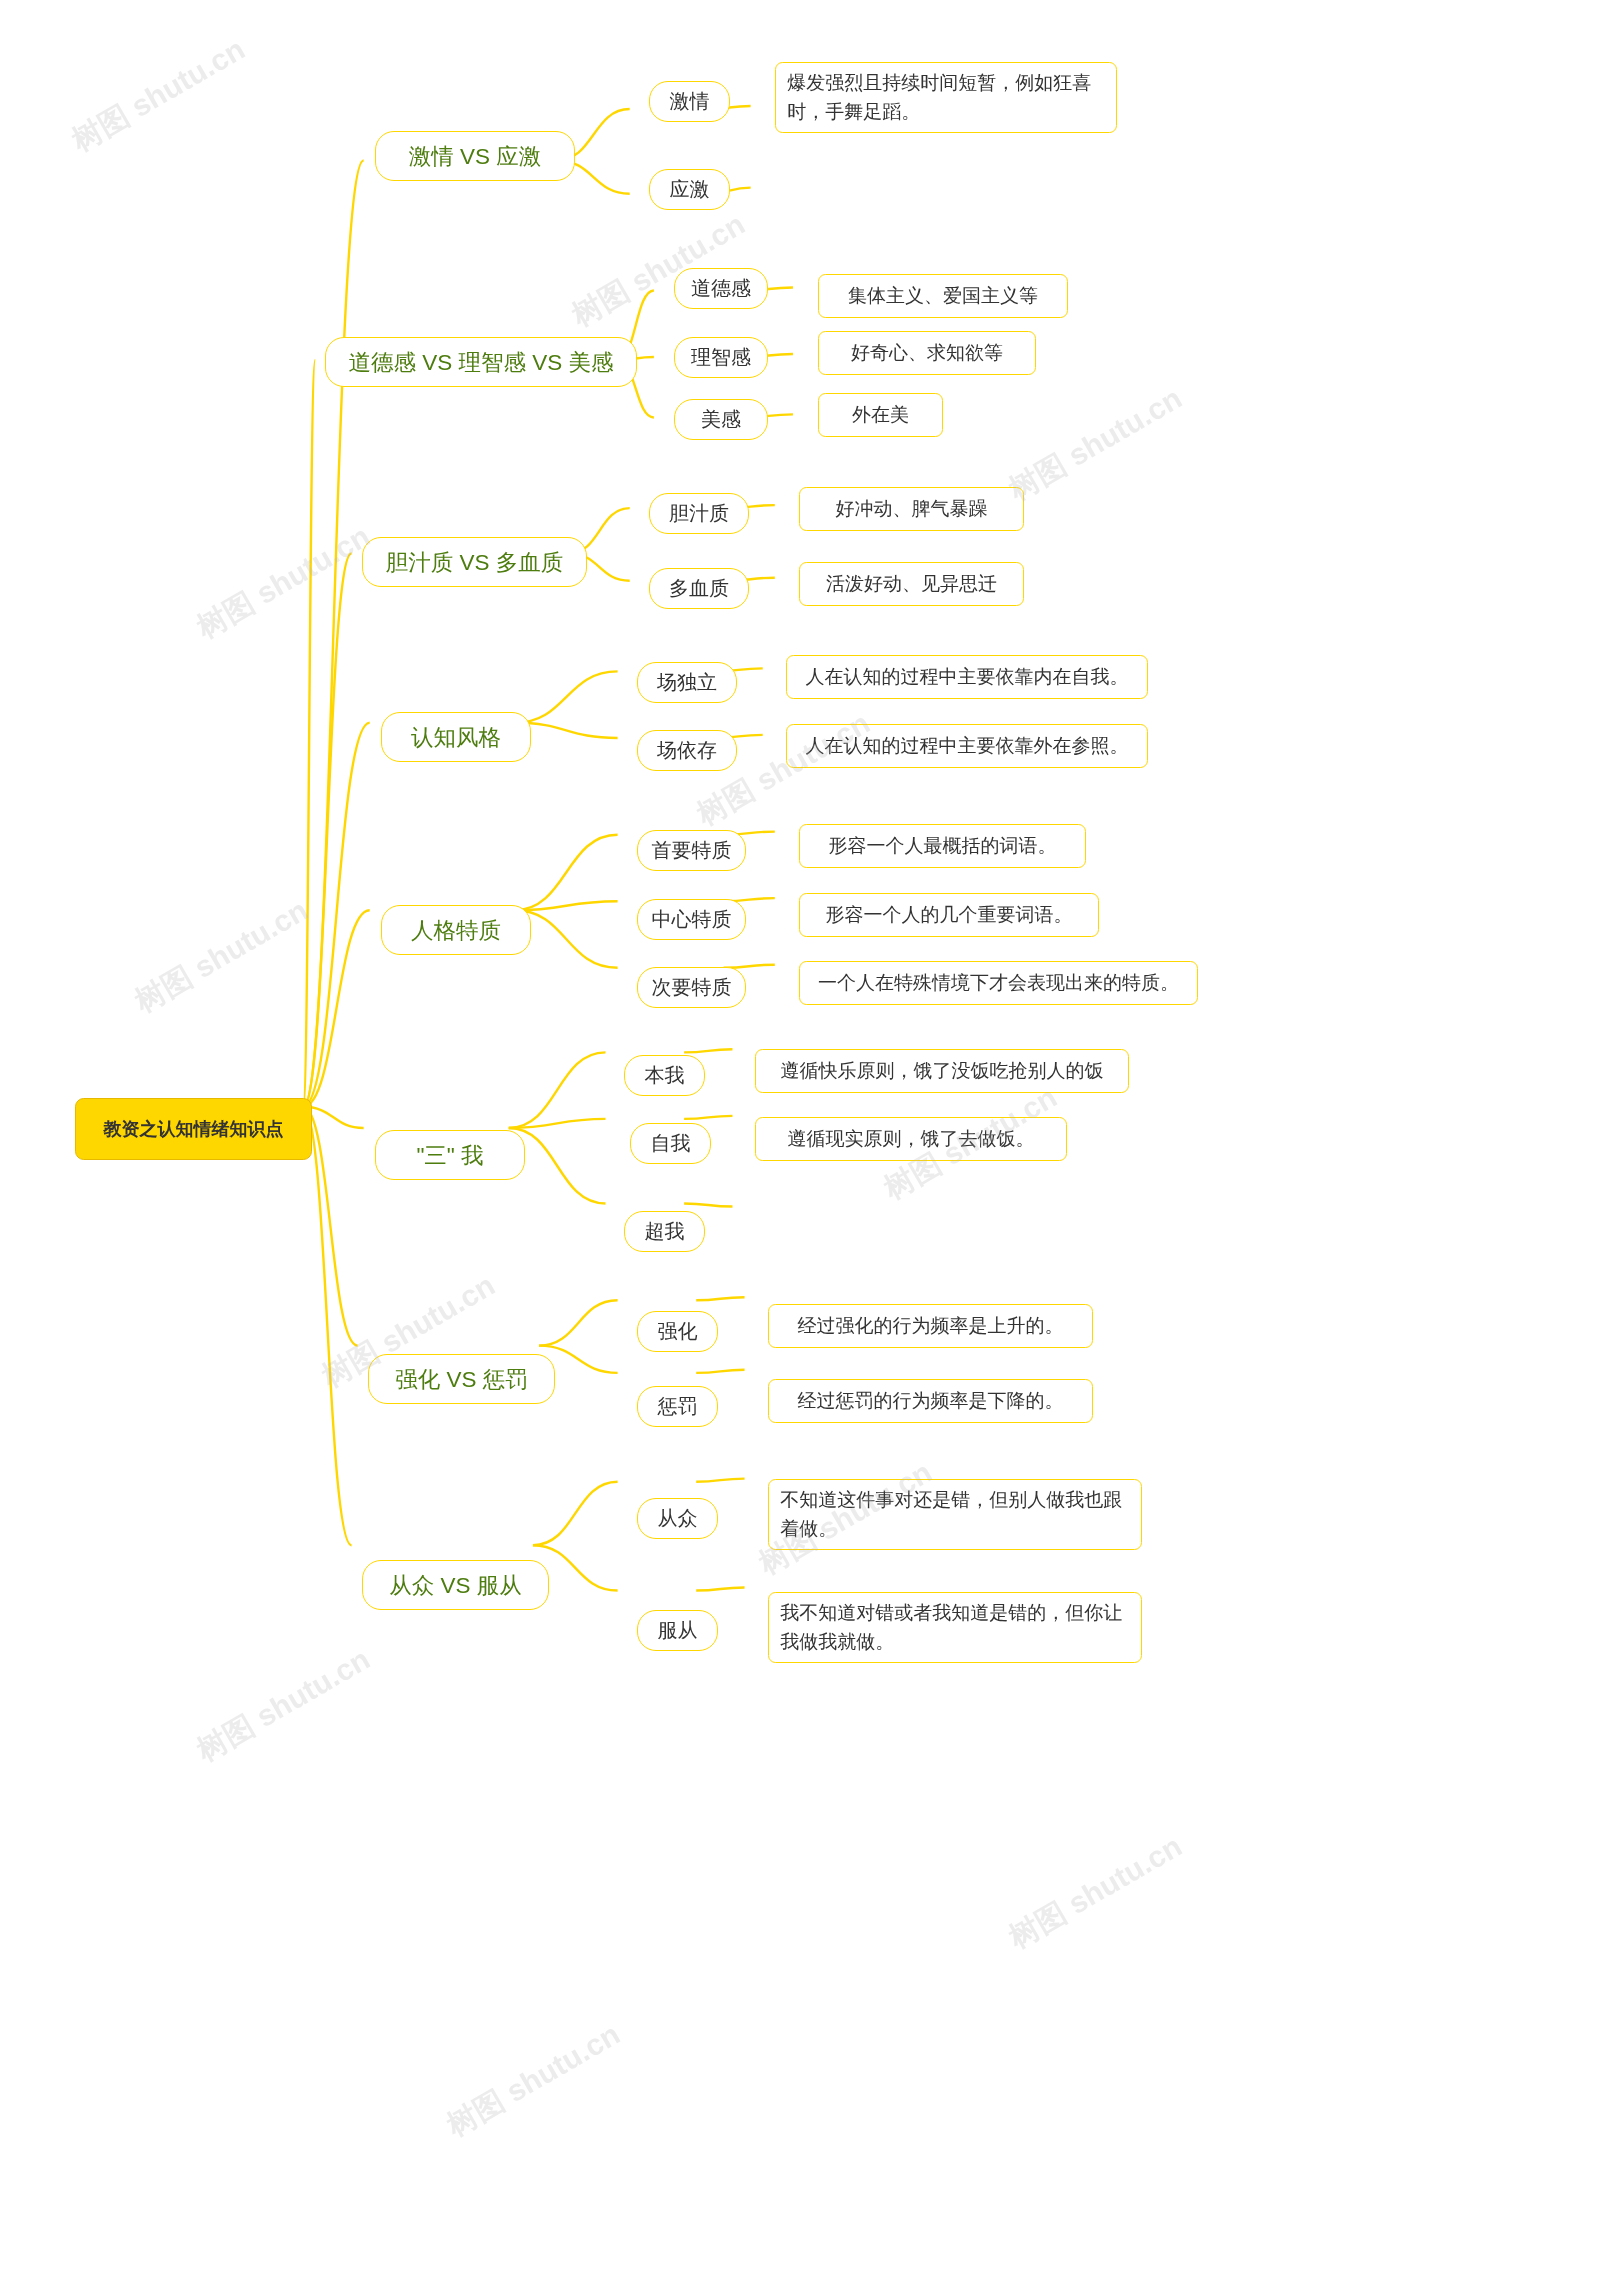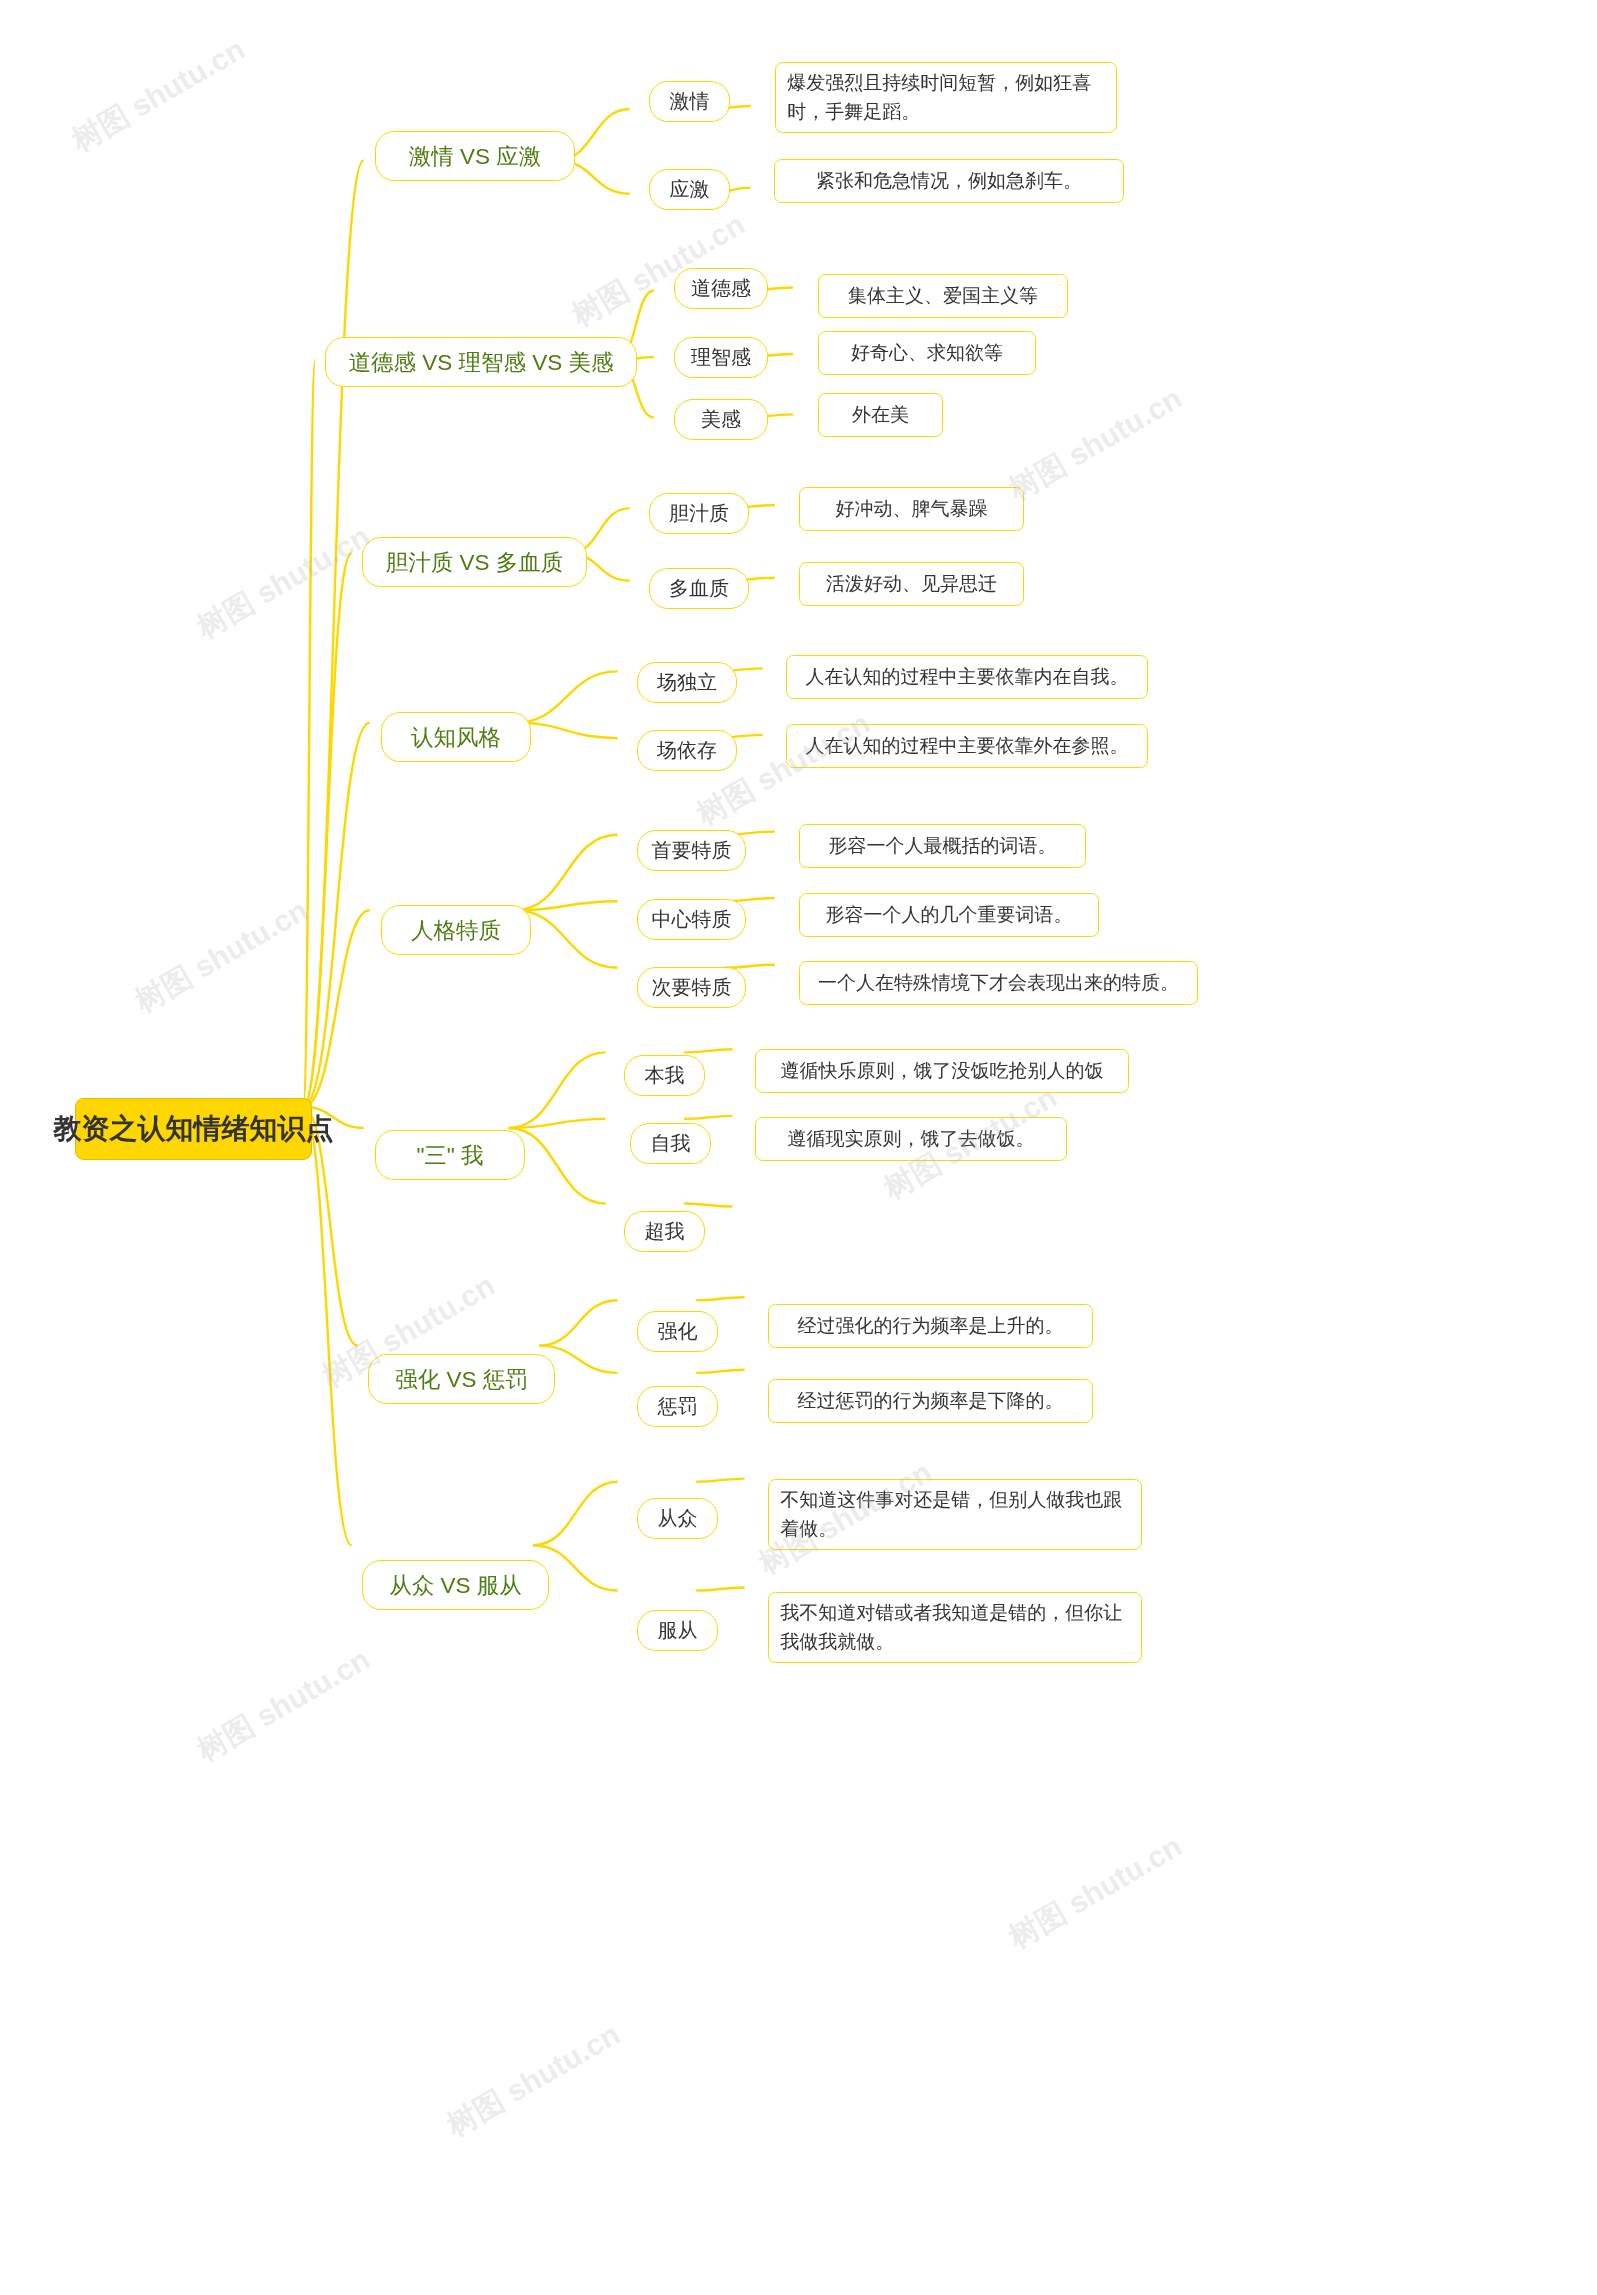--- a/index.html
+++ b/index.html
@@ -169,7 +169,6 @@
       <div class="node node-level2" style="left: 624px; top: 56px; width: 81px; min-height: 37px;">激情</div>
       <div class="node node-level3" style="left: 750px; top: 37px; width: 342px; min-height: 69px;">爆发强烈且持续时间短暂，例如狂喜时，手舞足蹈。</div>
       <div class="node node-level2" style="left: 624px; top: 144px; width: 81px; min-height: 37px;">应激</div>
-      <div class="node node-level3" style="left: 749px; top: 134px; width: 350px; min-height: 44px;">紧张和危急情况，例如急刹车。</div>
       <div class="node node-level1" style="left: 300px; top: 312px; width: 312px; min-height: 44px;">道德感 VS 理智感 VS 美感</div>
       <div class="node node-level2" style="left: 649px; top: 243px; width: 94px; min-height: 37px;">道德感</div>
       <div class="node node-level3" style="left: 793px; top: 237px; width: 250px; min-height: 44px; margin-top: 12px;">集体主义、爱国主义等</div>

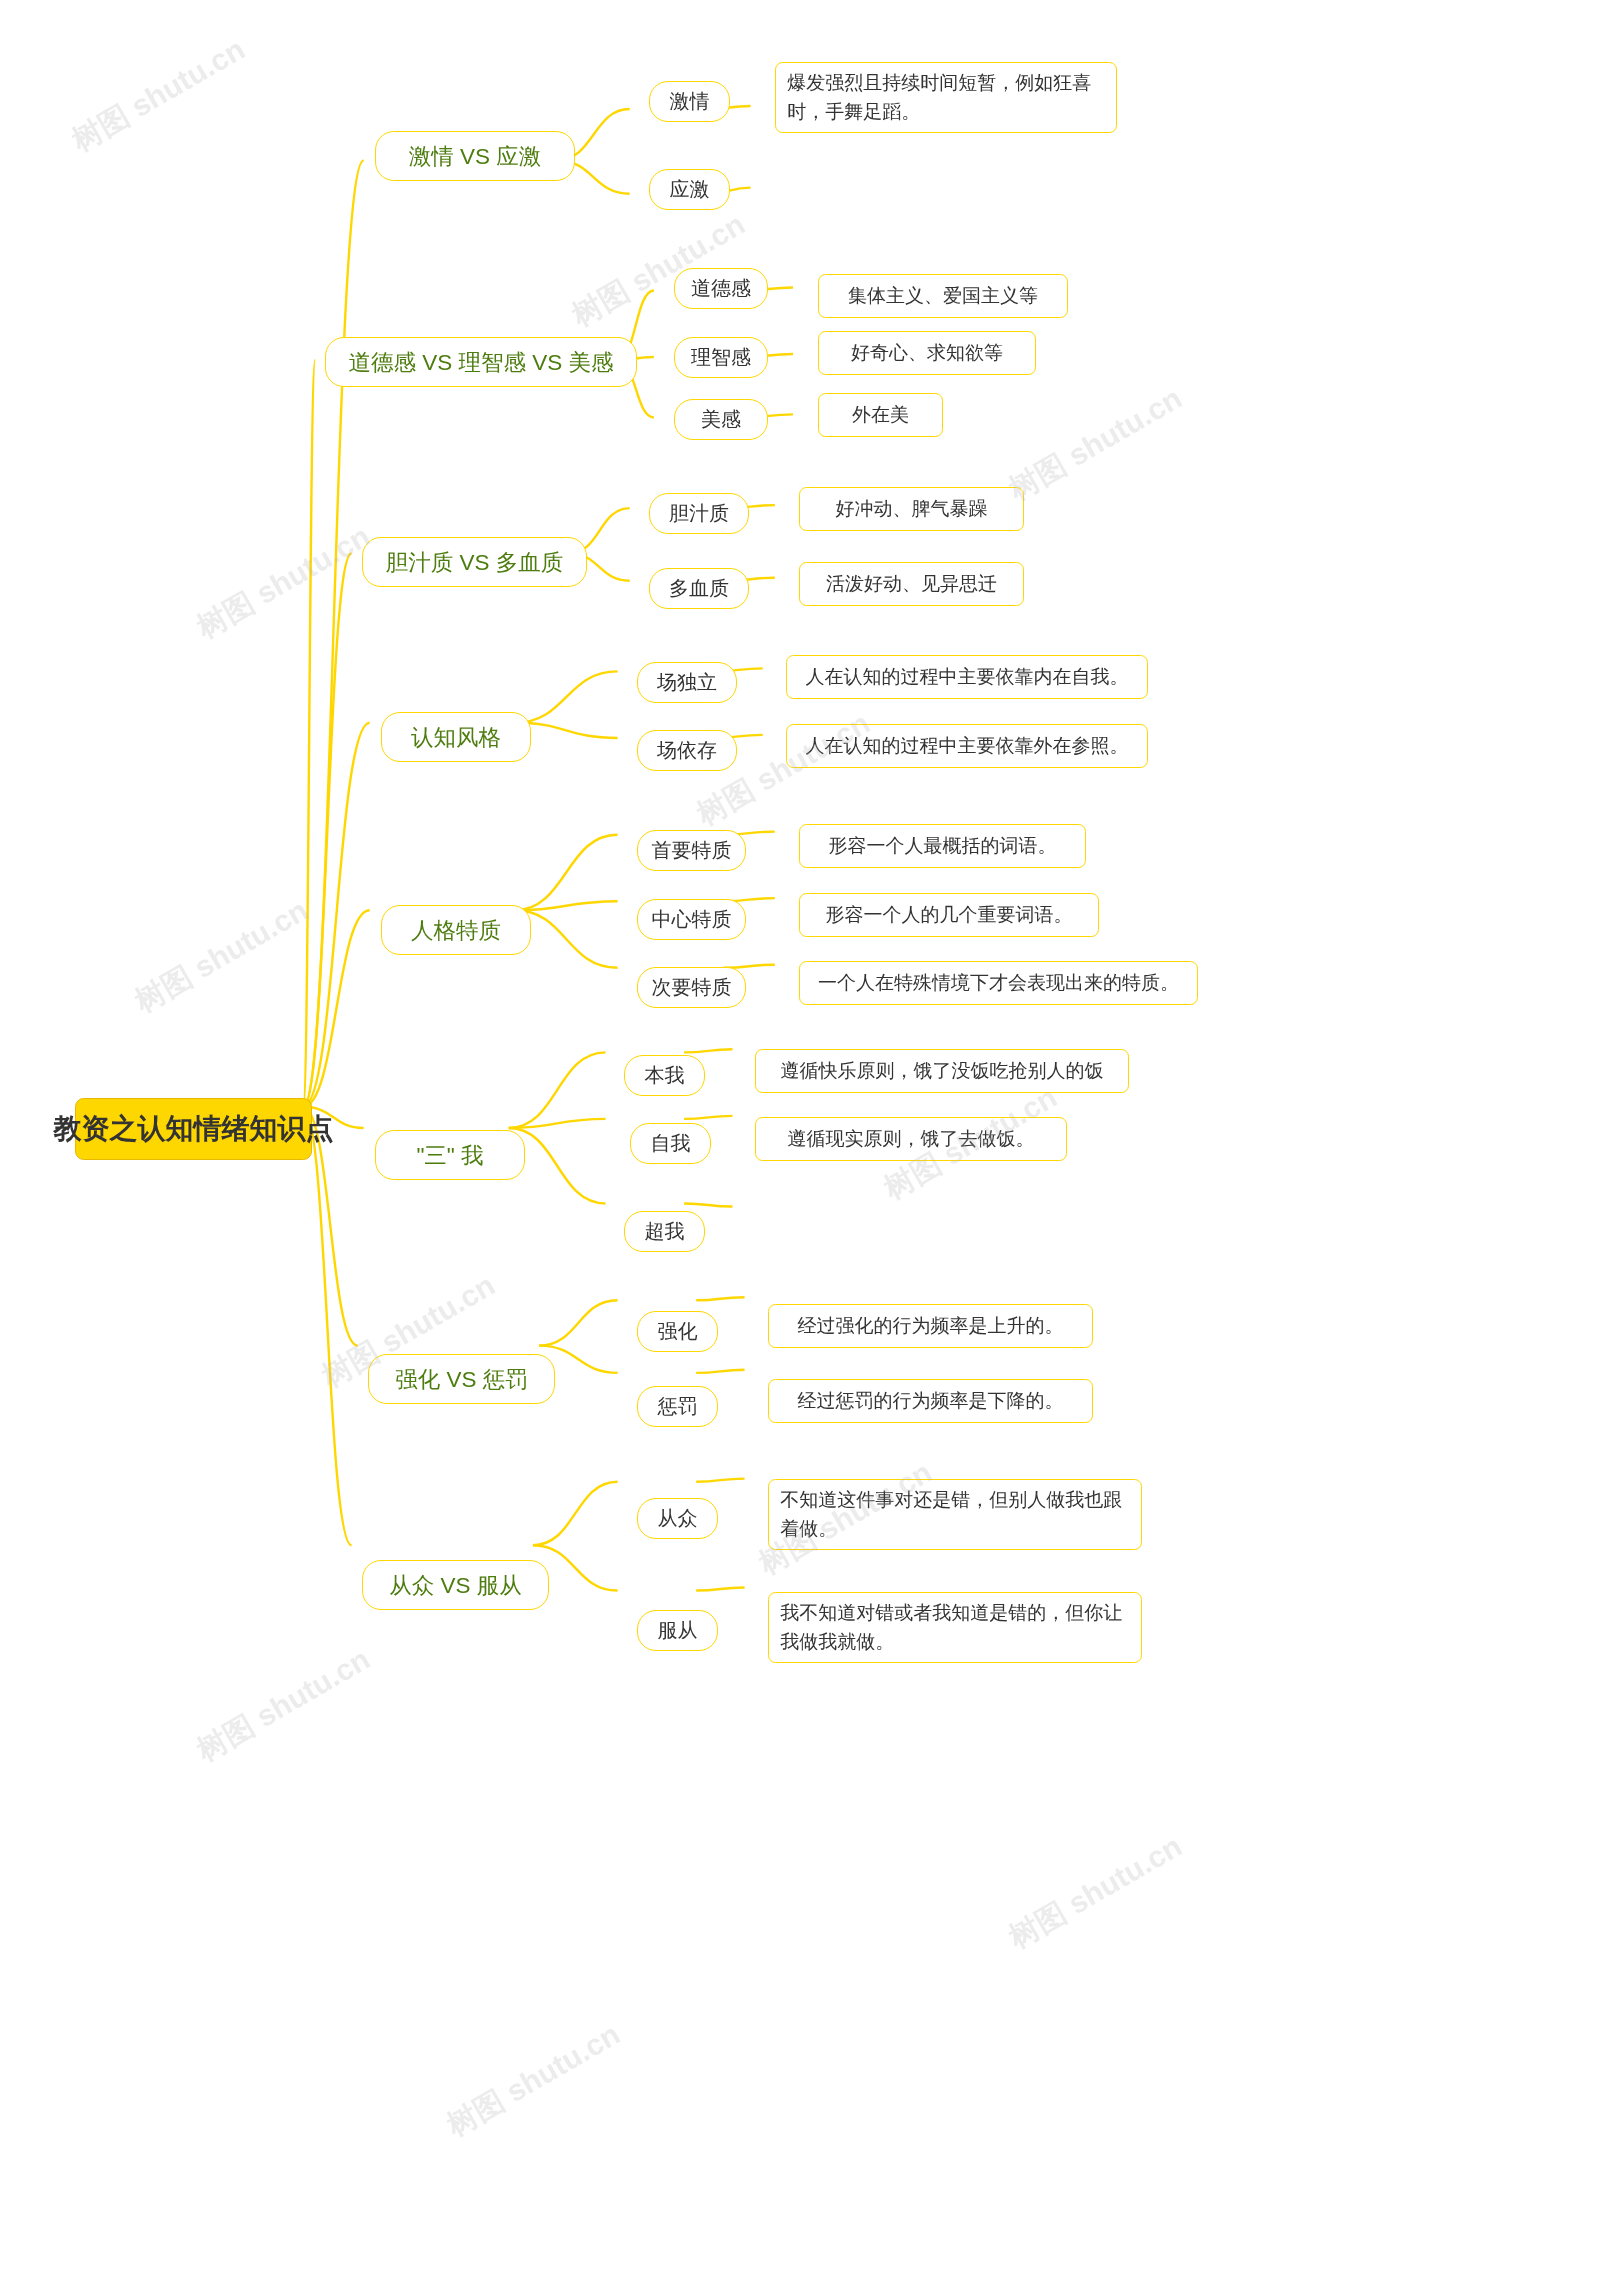--- a/index.html
+++ b/index.html
@@ -51,7 +51,7 @@
       background: #FFD700;
       border: 1.9px solid #E6B800;
       border-radius: 8.7px;
-      font-size: 28px;
+      font-size: 18px;
       font-weight: bold;
       color: #333;
       padding: 12.5px 17.5px;

